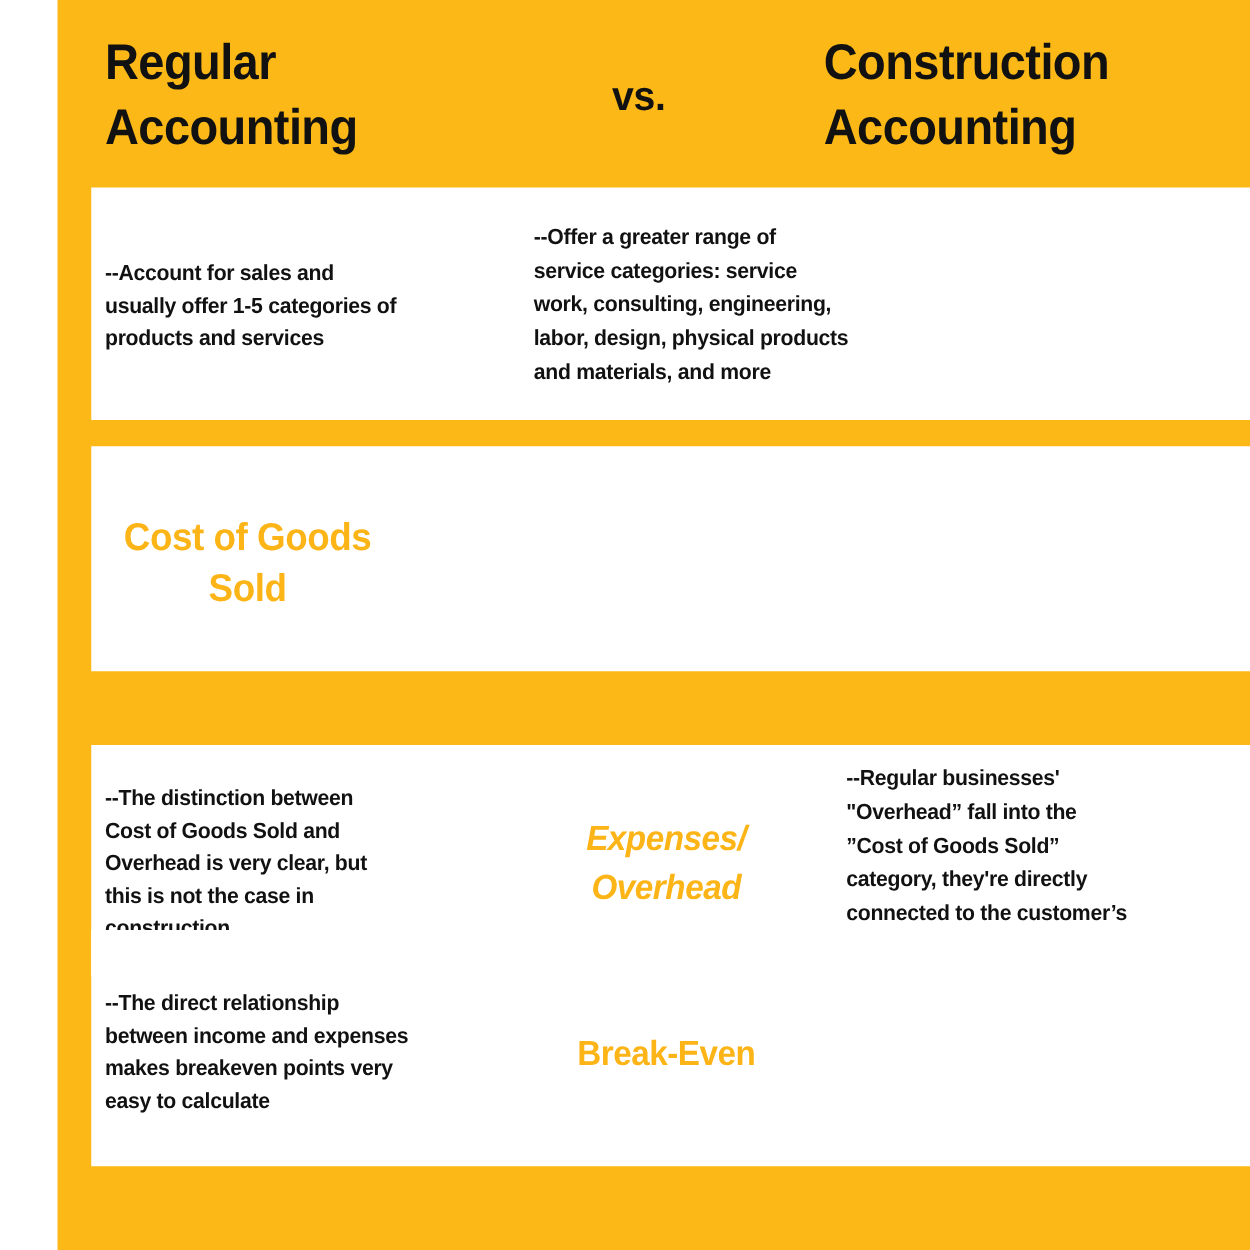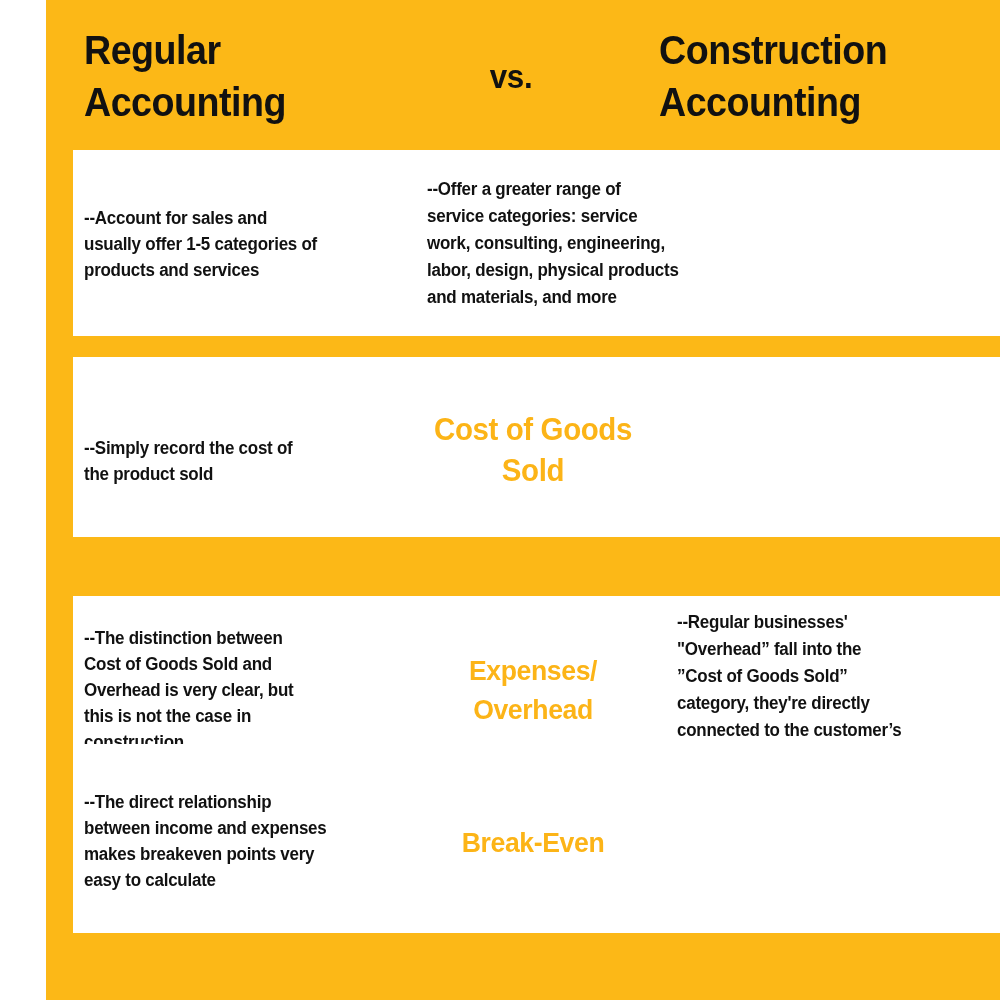--- a/index.html
+++ b/index.html
@@ -171,10 +171,6 @@
   </div>
 
   <div class="card card-2">
-    <div class="col col-left">
-      <div class="body-text">--Simply record the cost of
-the product sold</div>
-    </div>
     <div class="col col-center">
       <div class="center-label">Cost of Goods
 Sold</div>

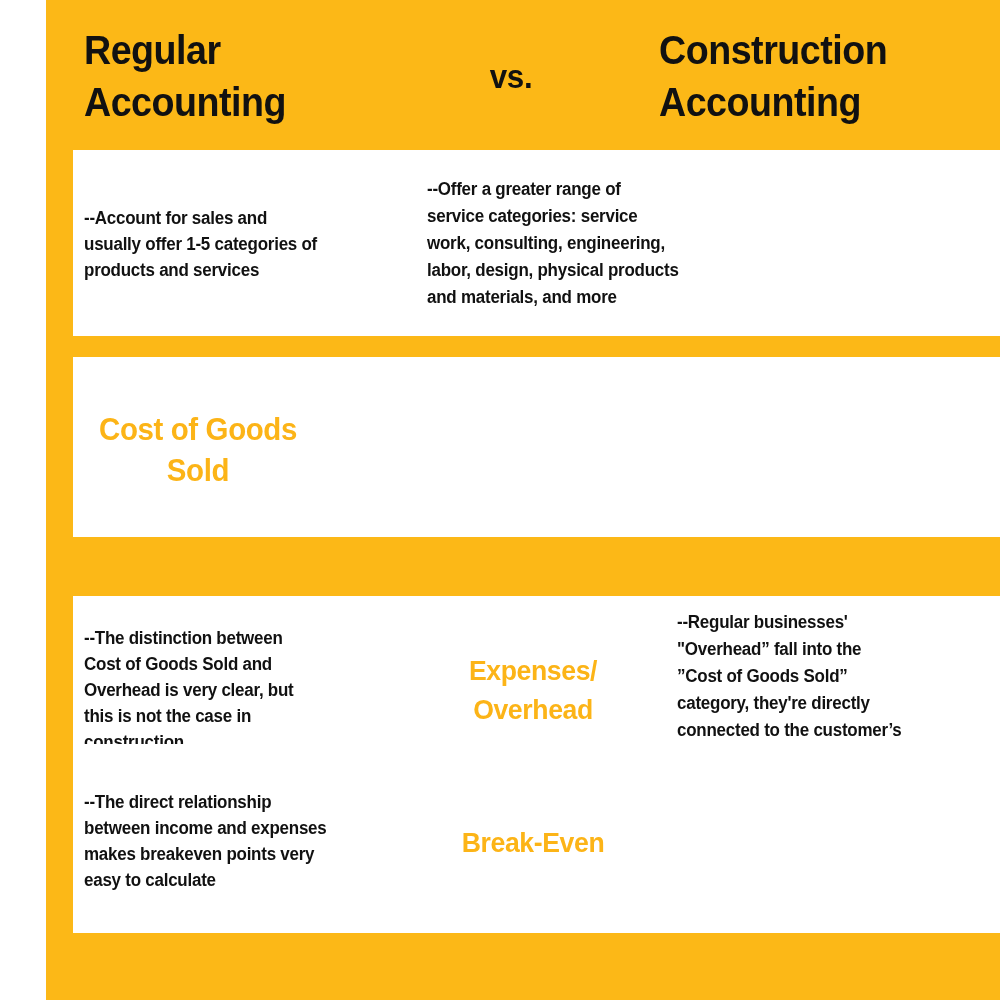--- a/index.html
+++ b/index.html
@@ -136,7 +136,7 @@
   .card-2 .col-center{ padding-top: 6px; }
   .card-2 .col-right { padding-top: 6px; }
   .card-3 .col-left  { padding-top: 2px; }
-  .card-3 .col-center{ padding-top: 2px; }
+  .card-3 .col-center{ padding-top: 2px; font-style: italic; }
   .card-3 .col-right { padding-top: 2px; }
   .card-4 .col-left  { padding-top: 4px; }
   .card-4 .col-center{ padding-top: 8px; }

